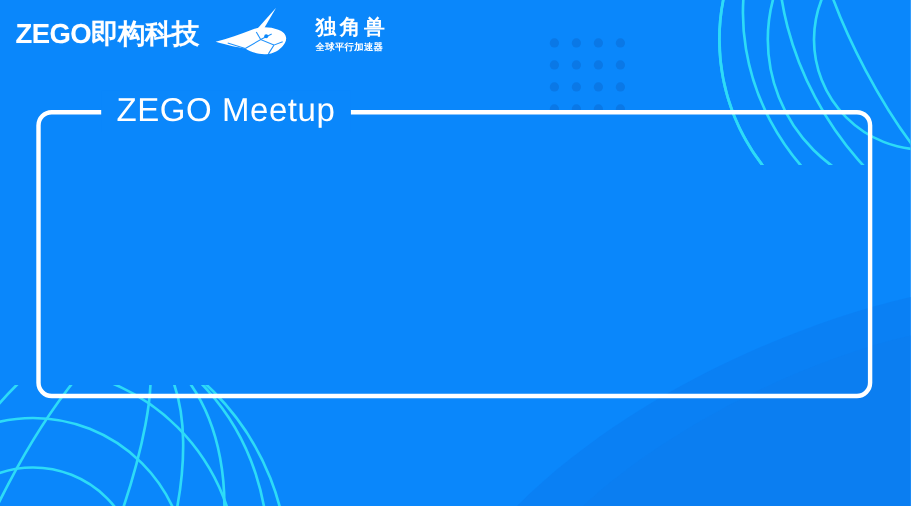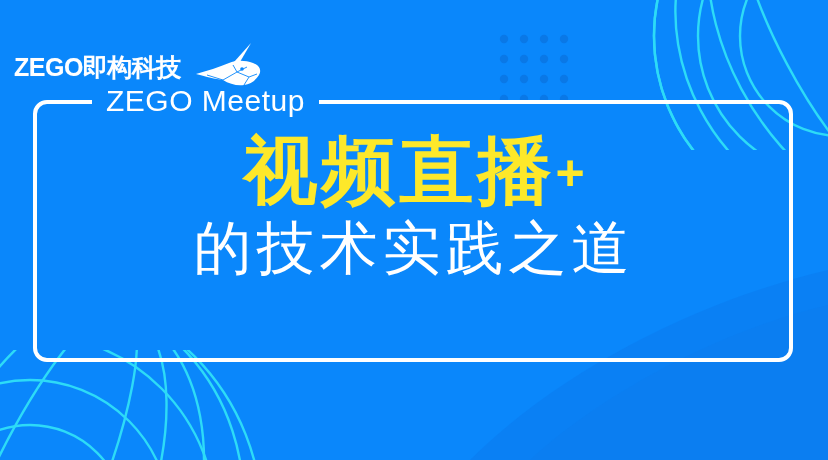--- a/index.html
+++ b/index.html
@@ -36,7 +36,6 @@
     padding-left: 14px;
     box-sizing: border-box;
     z-index: 6;
-    margin-top: 36px;
   }
   .zego-wordmark {
     color: #ffffff;

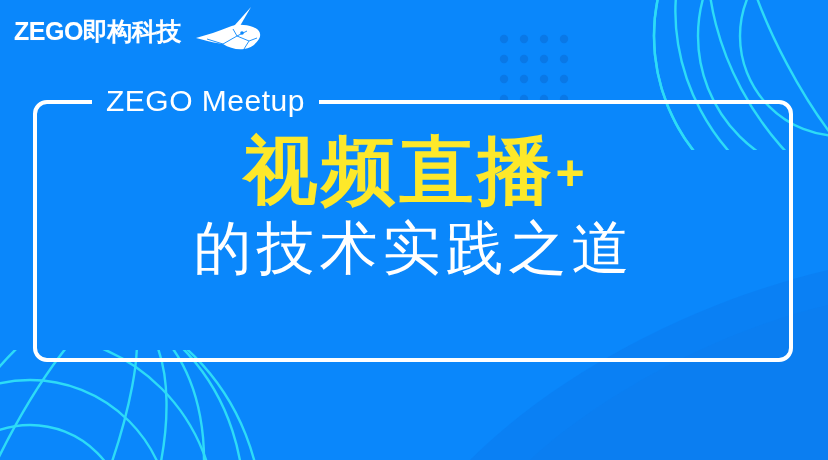--- a/index.html
+++ b/index.html
@@ -261,6 +261,10 @@
           <circle cx="49" cy="28" r="1.8" fill="#0a87fb"></circle>
         </svg>
       </span>
+      <span class="unicorn-text">
+        <span class="unicorn-name">独角兽</span>
+        <span class="unicorn-sub">全球平行加速器</span>
+      </span>
     </div>
   </div>
 

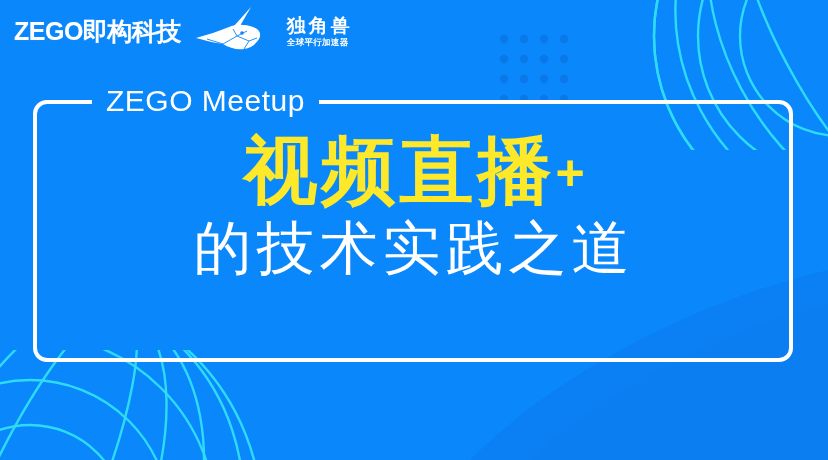--- a/index.html
+++ b/index.html
@@ -270,13 +270,6 @@
 
   <div class="meetup-label">ZEGO Meetup</div>
 
-  <div class="headline-wrap">
-    <div class="headline-main">
-      <span>视频直播</span>
-        <span class="plus">+</span>
-    </div>
-    <div class="headline-sub">的技术实践之道</div>
-  </div>
 
 
 </div>

